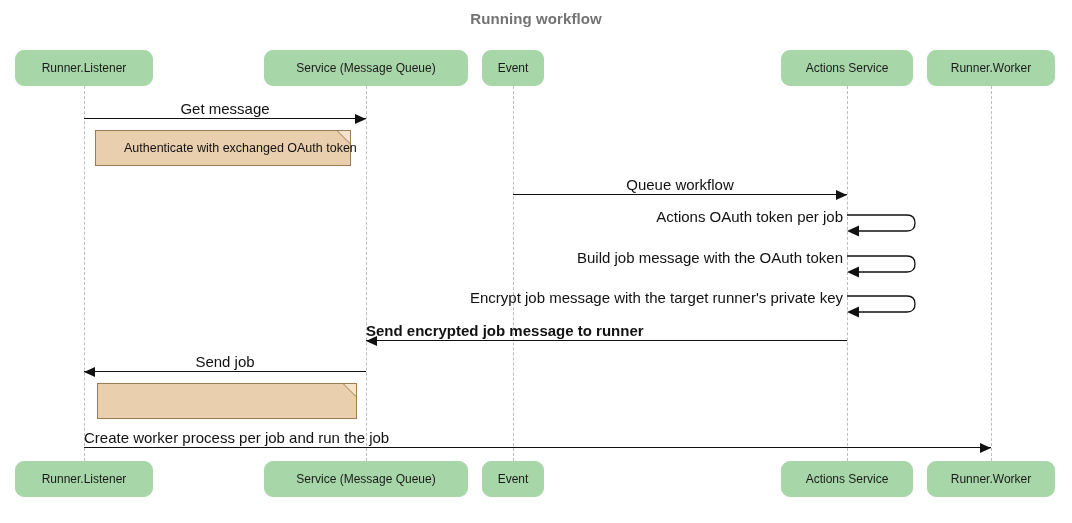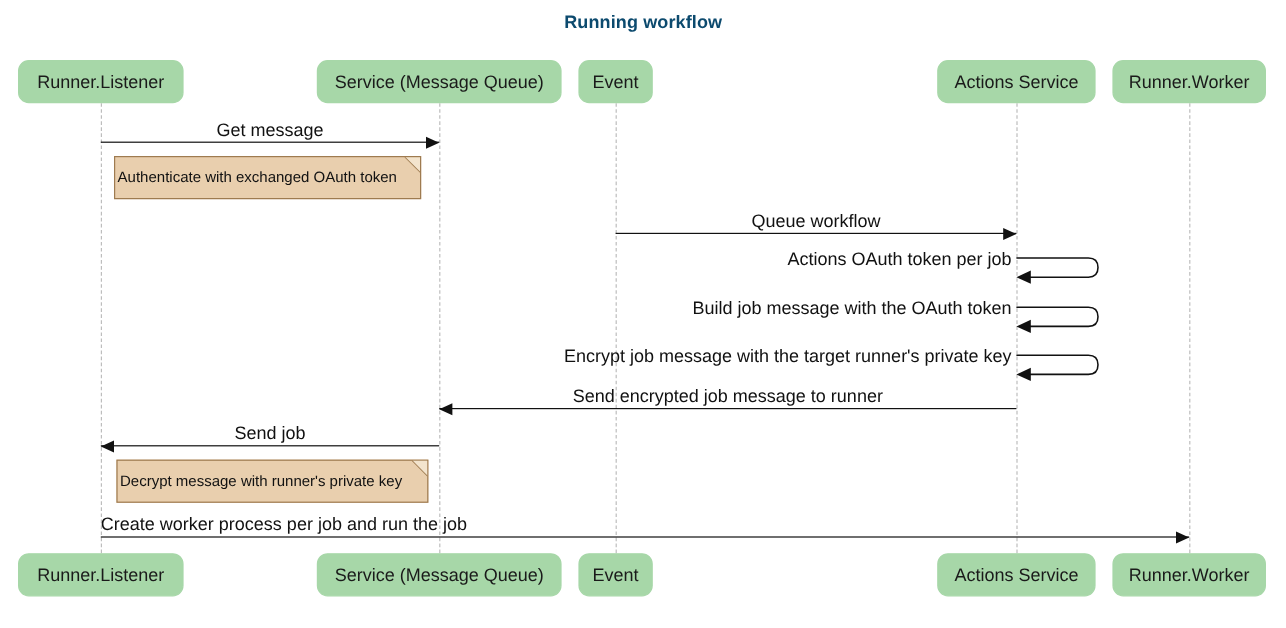--- a/index.html
+++ b/index.html
@@ -28,7 +28,7 @@
     text-align: center;
     font-size: 15px;
     font-weight: bold;
-    color: #0c4a6e;
+    color: #737373;
     letter-spacing: 0.1px;
   }
 

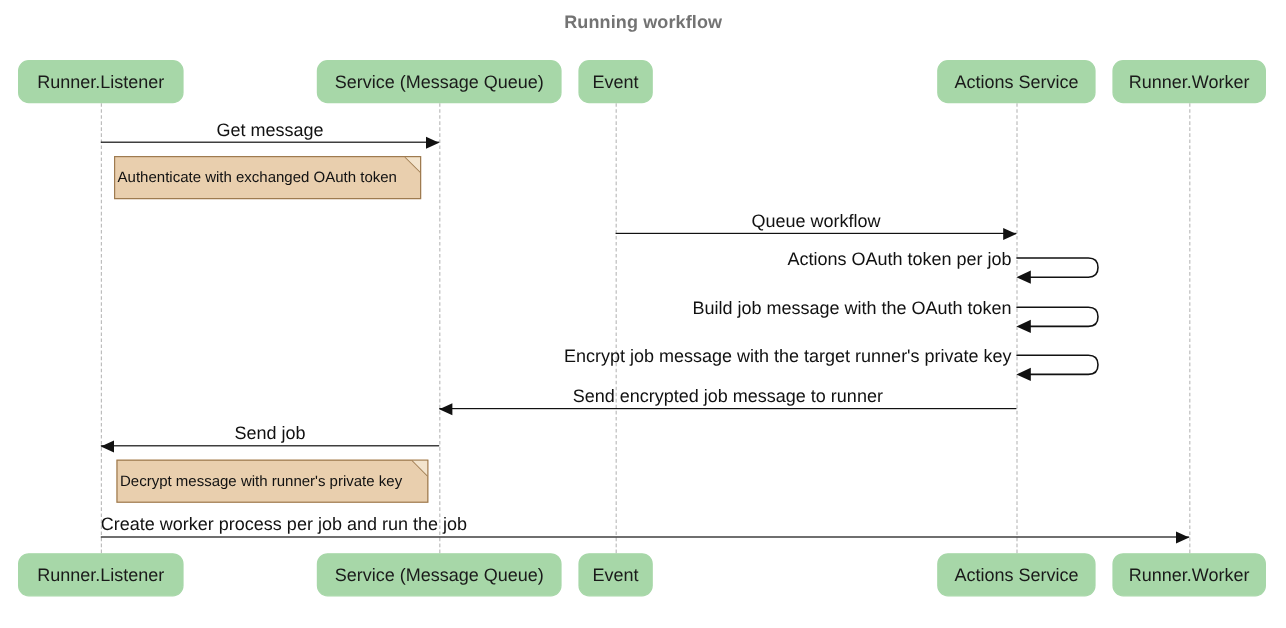--- a/index.html
+++ b/index.html
@@ -45,7 +45,7 @@
     box-sizing: border-box;
   }
   .participant-label {
-    font-size: 15px;
+    font-size: 12px;
     color: #1a1a1a;
     white-space: nowrap;
     line-height: 1;

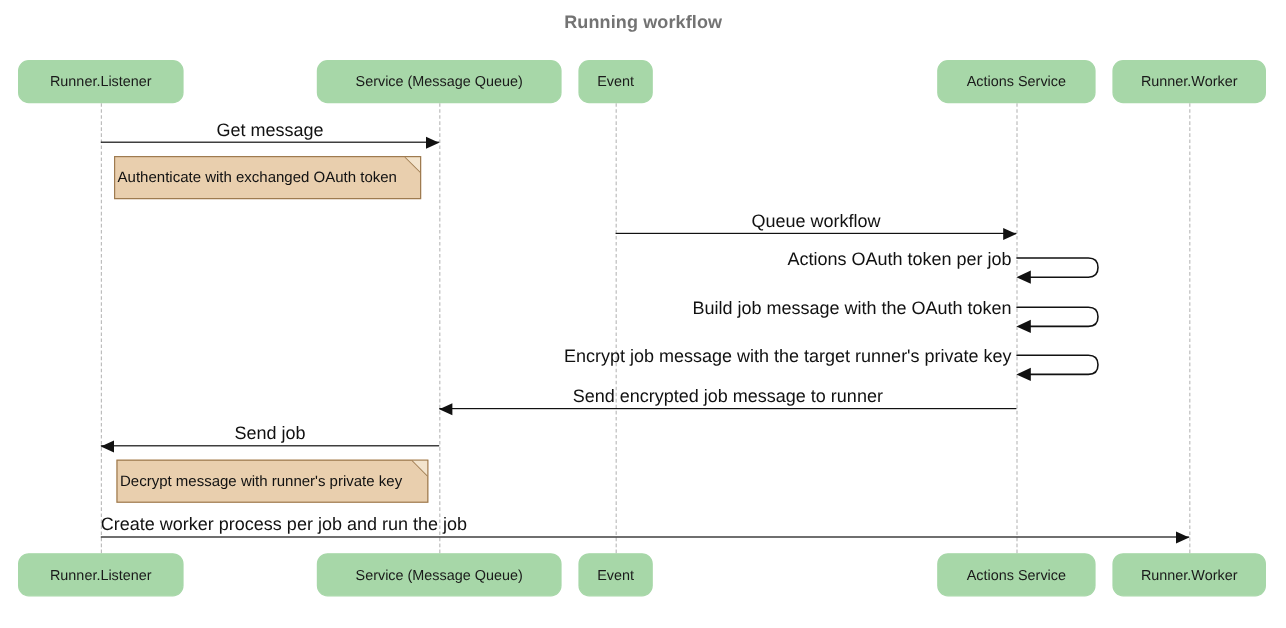--- a/index.html
+++ b/index.html
@@ -104,7 +104,7 @@
     box-sizing: border-box;
     display: flex;
     align-items: center;
-    padding-left: 2px;
+    padding-left: 28px;
   }
   .note-text {
     font-size: 12.5px;

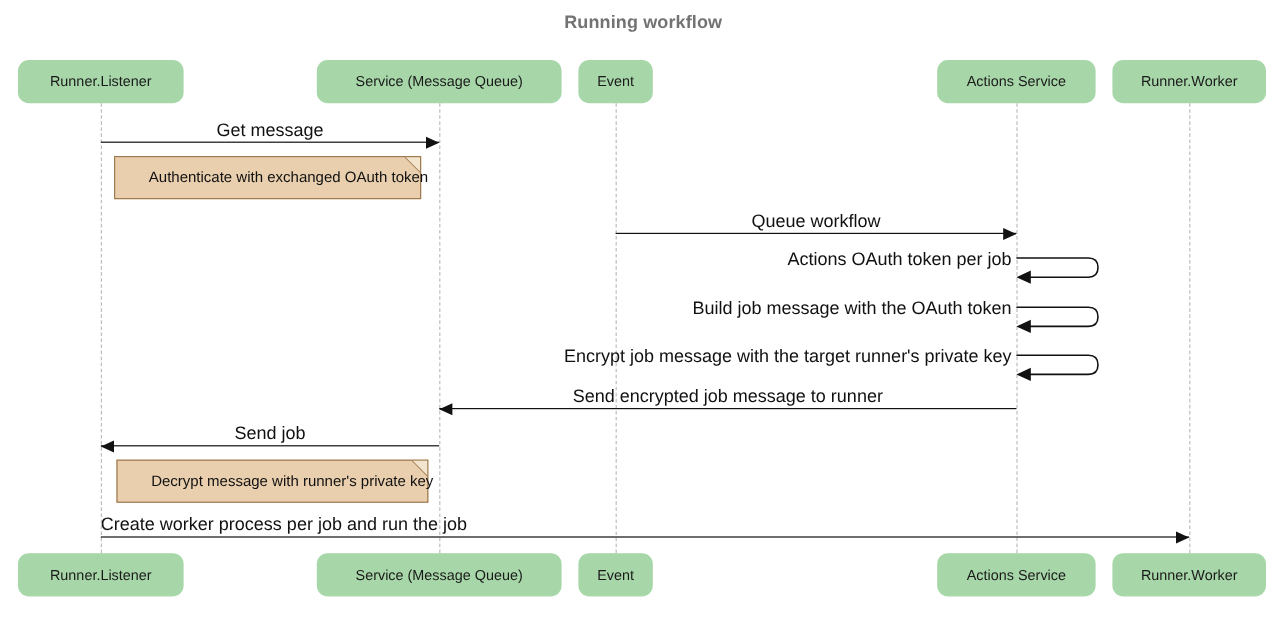--- a/index.html
+++ b/index.html
@@ -171,7 +171,7 @@
       <div class="msg-label" style="top: 177px; left: 513px; width: 334px; text-align: center;">Queue workflow</div>
       <div class="msg-line" style="left: 366px; top: 340px; width: 481px;"></div>
       <div class="arrowhead left" style="top: 335.5px; left: 366px;"></div>
-      <div class="msg-label" style="top: 323px; left: 366px; width: 481px; text-align: center;">Send encrypted job message to runner</div>
+      <div class="msg-label" style="top: 323px; left: 366px; width: 481px; text-align: left; font-weight: bold;">Send encrypted job message to runner</div>
       <div class="msg-line" style="left: 84px; top: 371px; width: 282px;"></div>
       <div class="arrowhead left" style="top: 366.5px; left: 84px;"></div>
       <div class="msg-label" style="top: 354px; left: 84px; width: 282px; text-align: center;">Send job</div>

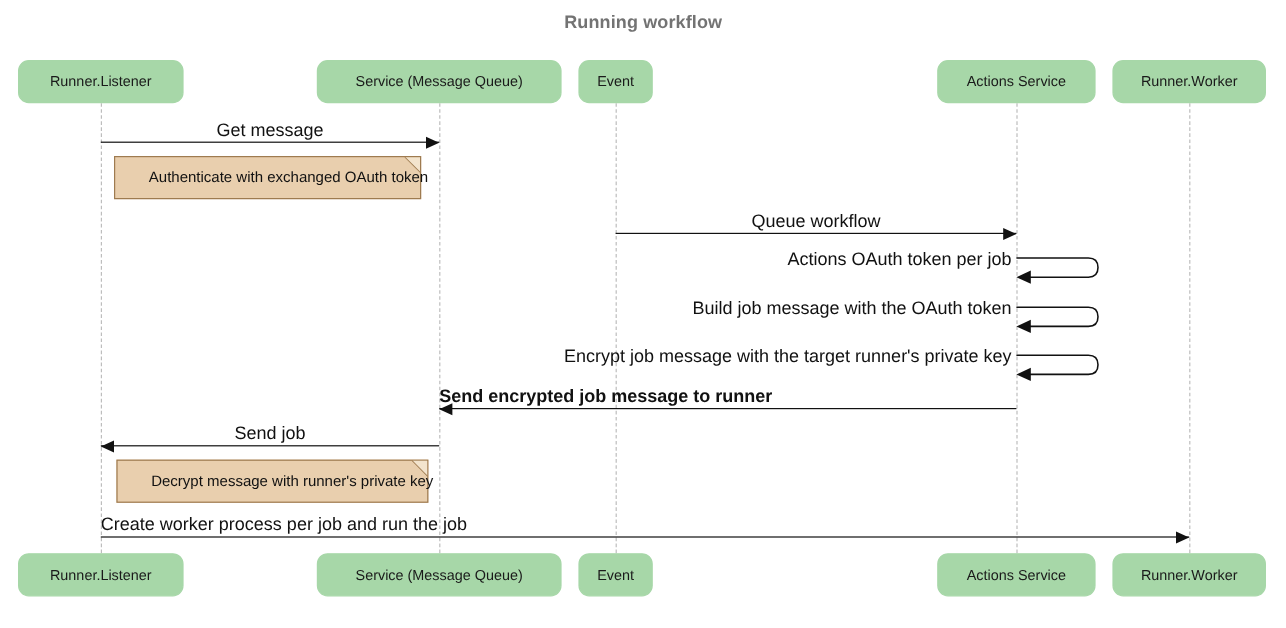--- a/index.html
+++ b/index.html
@@ -211,7 +211,6 @@
       <div class="note" style="left: 97px; top: 383px; width: 260px; height: 36px;">
         <span class="note-fold-edge"></span>
         <span class="note-fold"></span>
-        <span class="note-text">Decrypt message with runner's private key</span>
       </div>
     </div>
   <div id="footer-participants">

